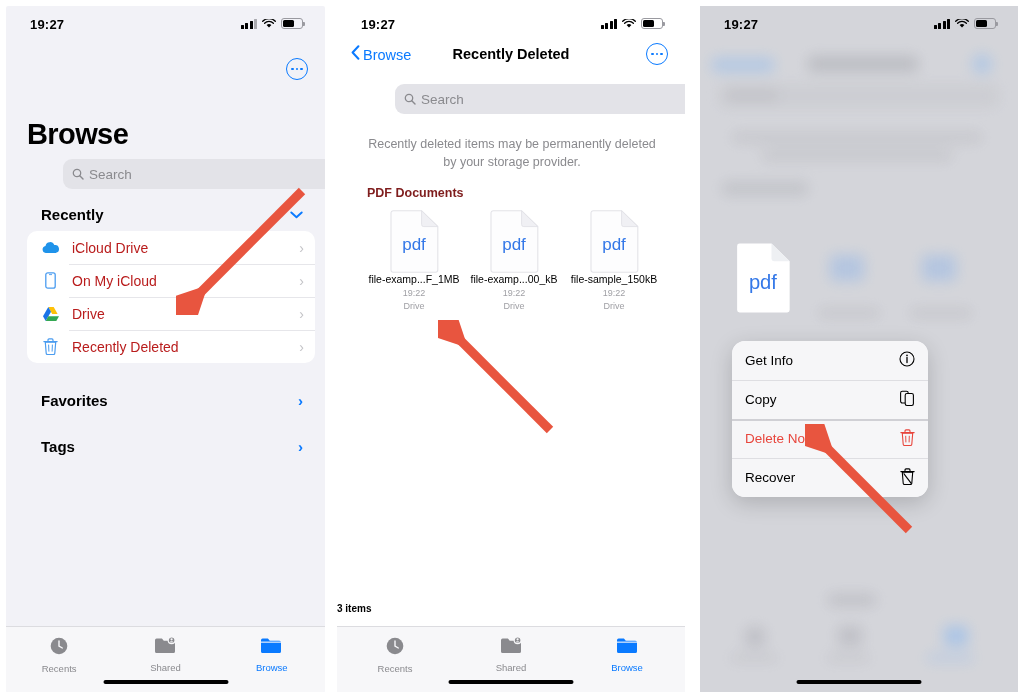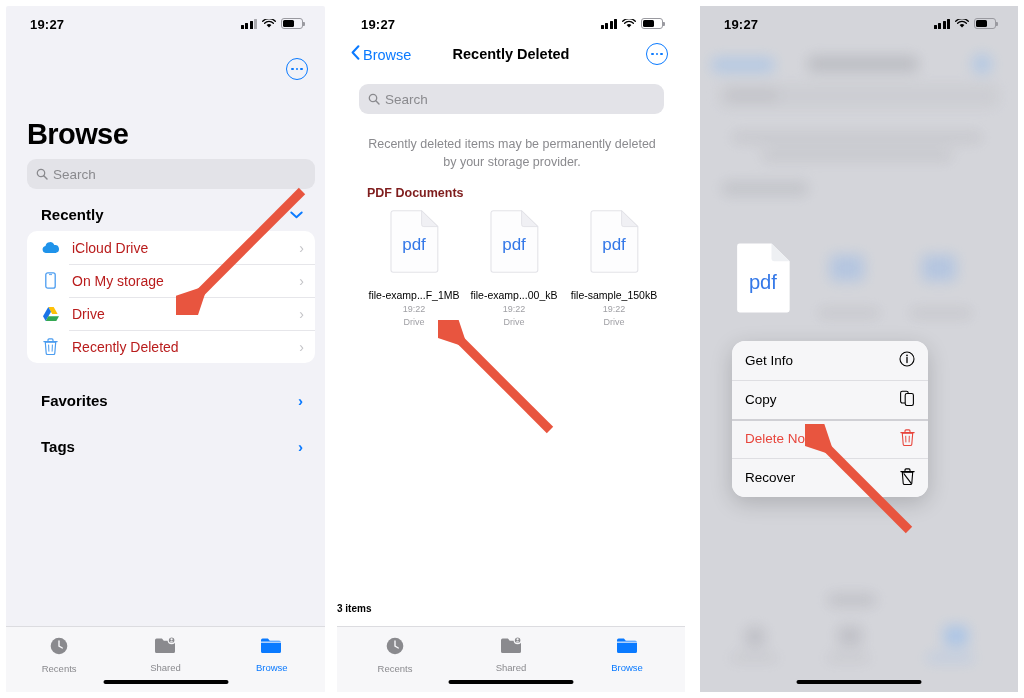--- a/index.html
+++ b/index.html
@@ -71,7 +71,7 @@
   }
   .searchbar{
     position:absolute;height:30px;border-radius:9px;background:#e3e3e8;
-    display:flex;align-items:center;padding-left:9px;box-sizing:border-box;
+    display:flex;align-items:center;padding-left:9px;box-sizing:border-box;margin-left:36px;
   }
   #p1-search{left:21px;top:119px;width:288px;}
   .searchbar .sicon{margin-right:5px;display:flex;}

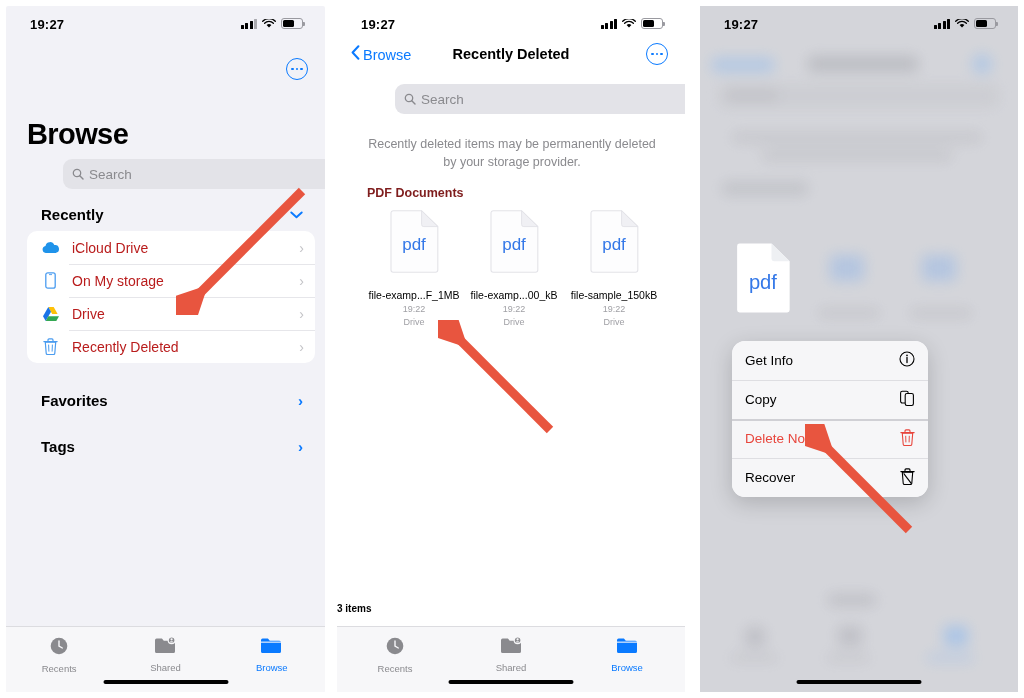--- a/index.html
+++ b/index.html
@@ -273,7 +273,7 @@
                 <line x1="4" y1="2.6" x2="7" y2="2.6" stroke="#4a9cf0" stroke-width="0.9"></line>
               </svg>
           </span>
-          <span class="rlabel">On My storage</span>
+          <span class="rlabel">On My iCloud</span>
           <span class="chev-right">›</span>
         </div>
 

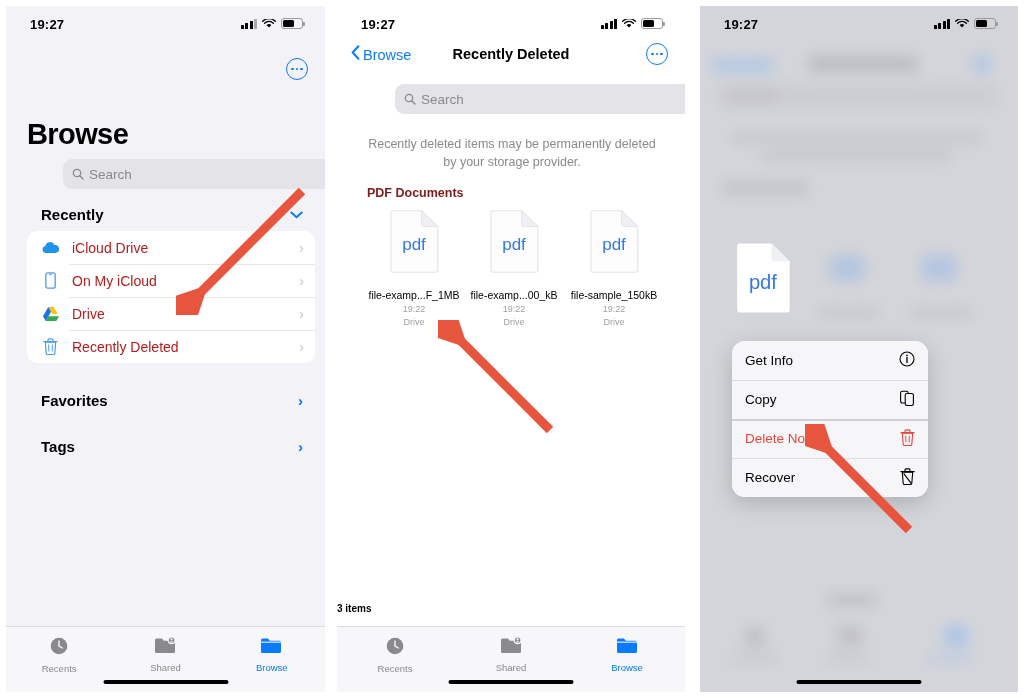--- a/index.html
+++ b/index.html
@@ -151,7 +151,7 @@
   .fileitem{width:100px;display:flex;flex-direction:column;align-items:center;}
   .pdficon{position:relative;width:49px;height:63px;}
   .fname{
-    margin-top:16px;font-size:10.5px;color:#000;text-align:center;
+    margin-top:0;font-size:10.5px;color:#000;text-align:center;
     line-height:1.22;width:96px;
   }
   .fmeta{margin-top:2px;font-size:9px;color:#a0a0a5;text-align:center;line-height:1.3;}

